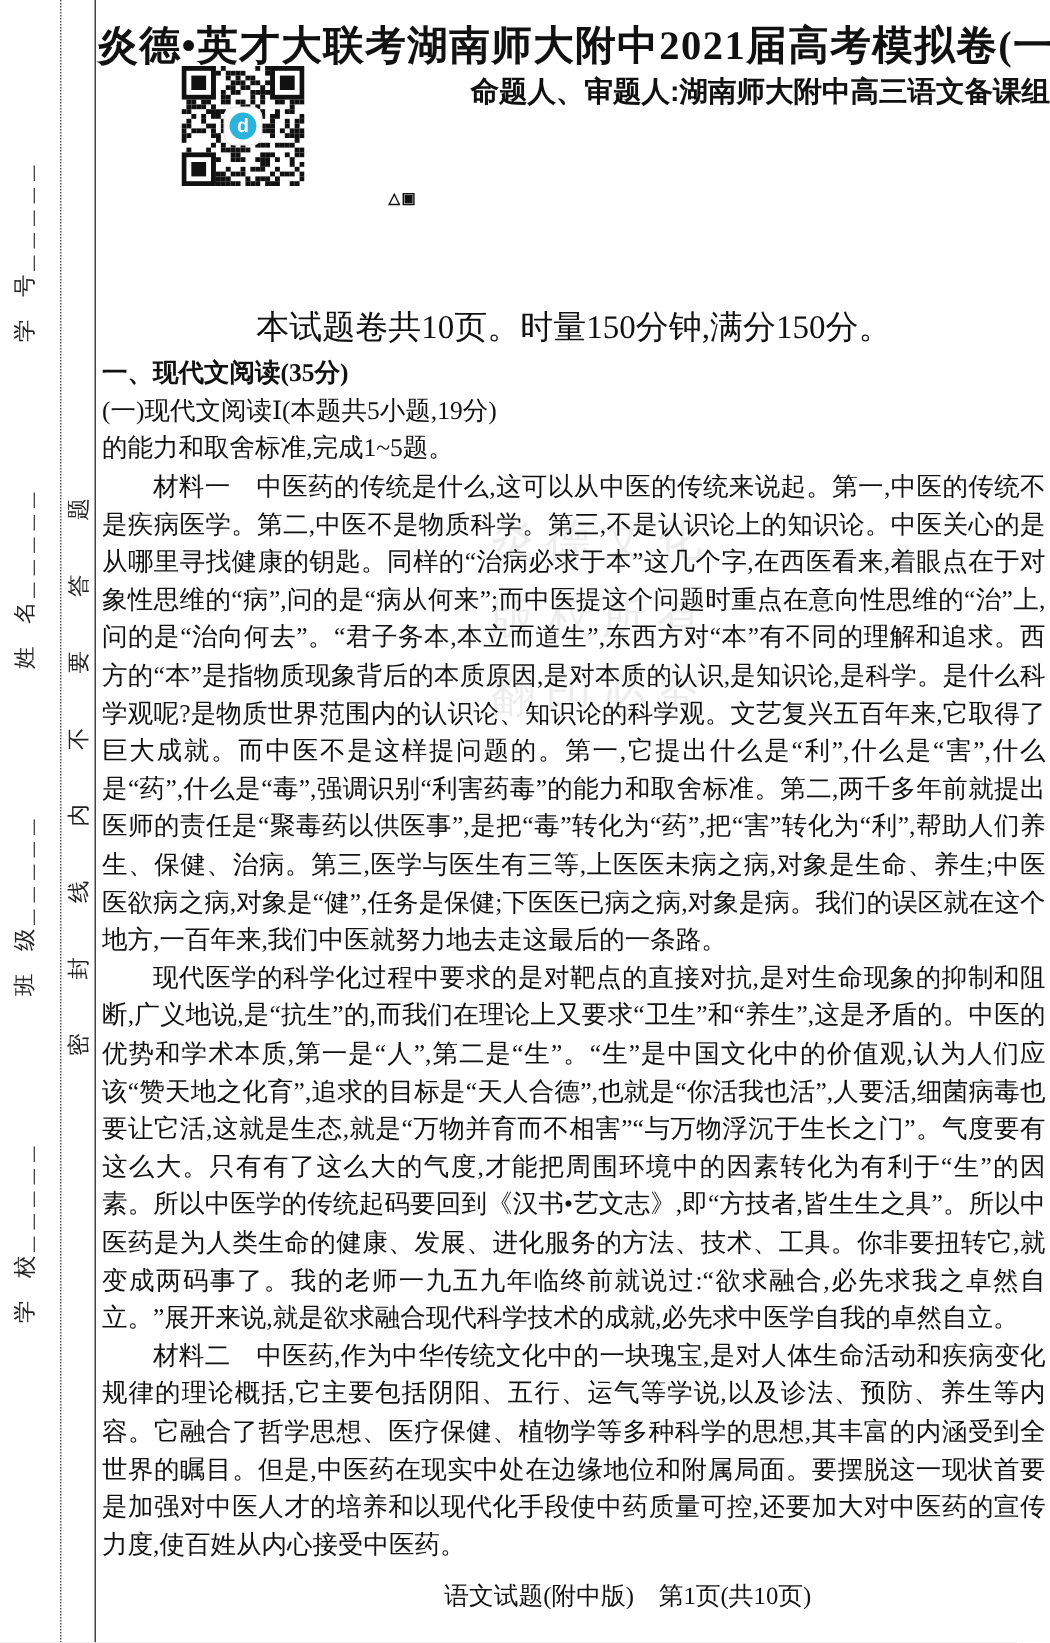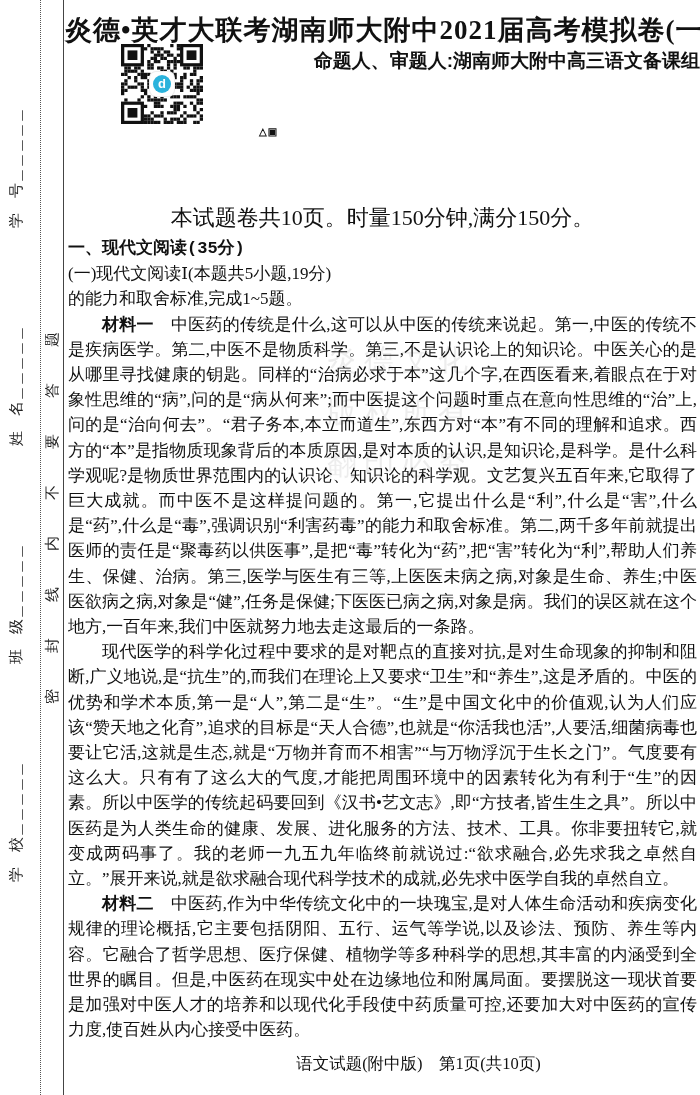--- a/index.html
+++ b/index.html
@@ -69,7 +69,7 @@
     position:absolute; left:68px; top:236px; width:629px;
     font-size:17px; line-height:25.2px; text-align:justify; text-justify:inter-ideograph;
   }
-  .sec-head { font-family:Liberation Mono, monospace; font-weight:bold; font-size:17px; }
+  .sec-head { font-family:Liberation Serif, serif; font-weight:bold; font-size:17px; }
   .sub-head, .instruction { font-weight:normal; }
   .para { text-indent:2em; margin:0; }
   .para .lead { font-family:"Liberation Sans","DejaVu Sans",sans-serif; font-weight:bold; }

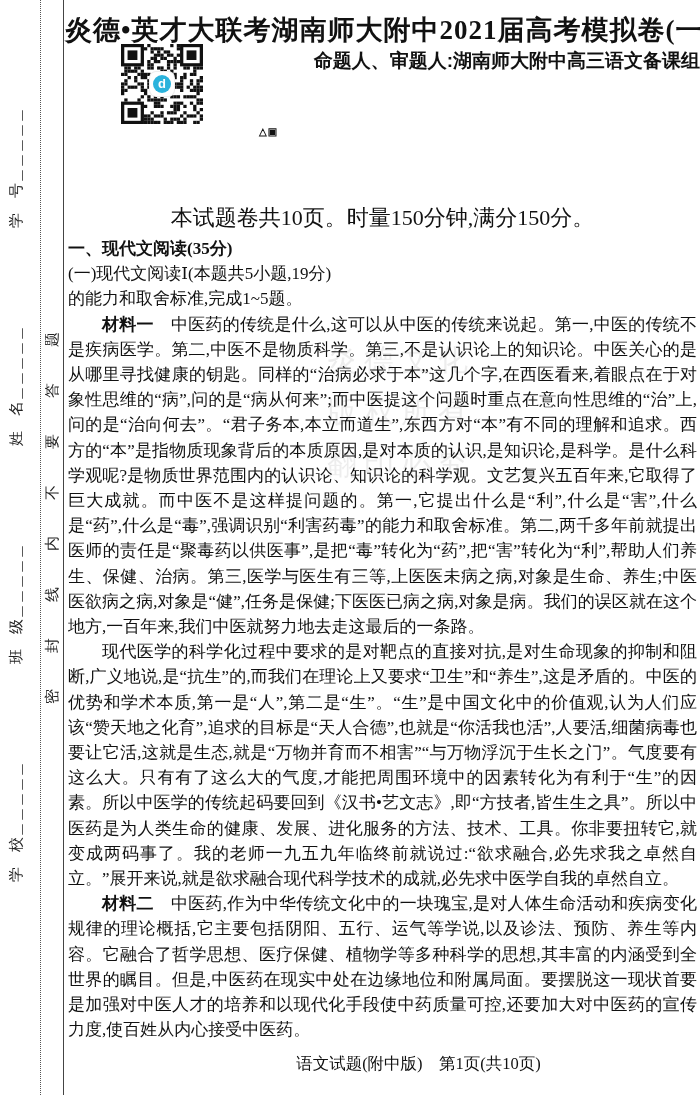--- a/index.html
+++ b/index.html
@@ -72,7 +72,7 @@
   .sec-head { font-family:Liberation Serif, serif; font-weight:bold; font-size:17px; }
   .sub-head, .instruction { font-weight:normal; }
   .para { text-indent:2em; margin:0; }
-  .para .lead { font-family:"Liberation Sans","DejaVu Sans",sans-serif; font-weight:bold; }
+  .para .lead { font-family:"Liberation Sans","DejaVu Sans",sans-serif; font-weight:normal; }
   .attribution { text-align:right; font-family:"Liberation Sans","DejaVu Sans",sans-serif; font-weight:bold; }
   
   .footer {

